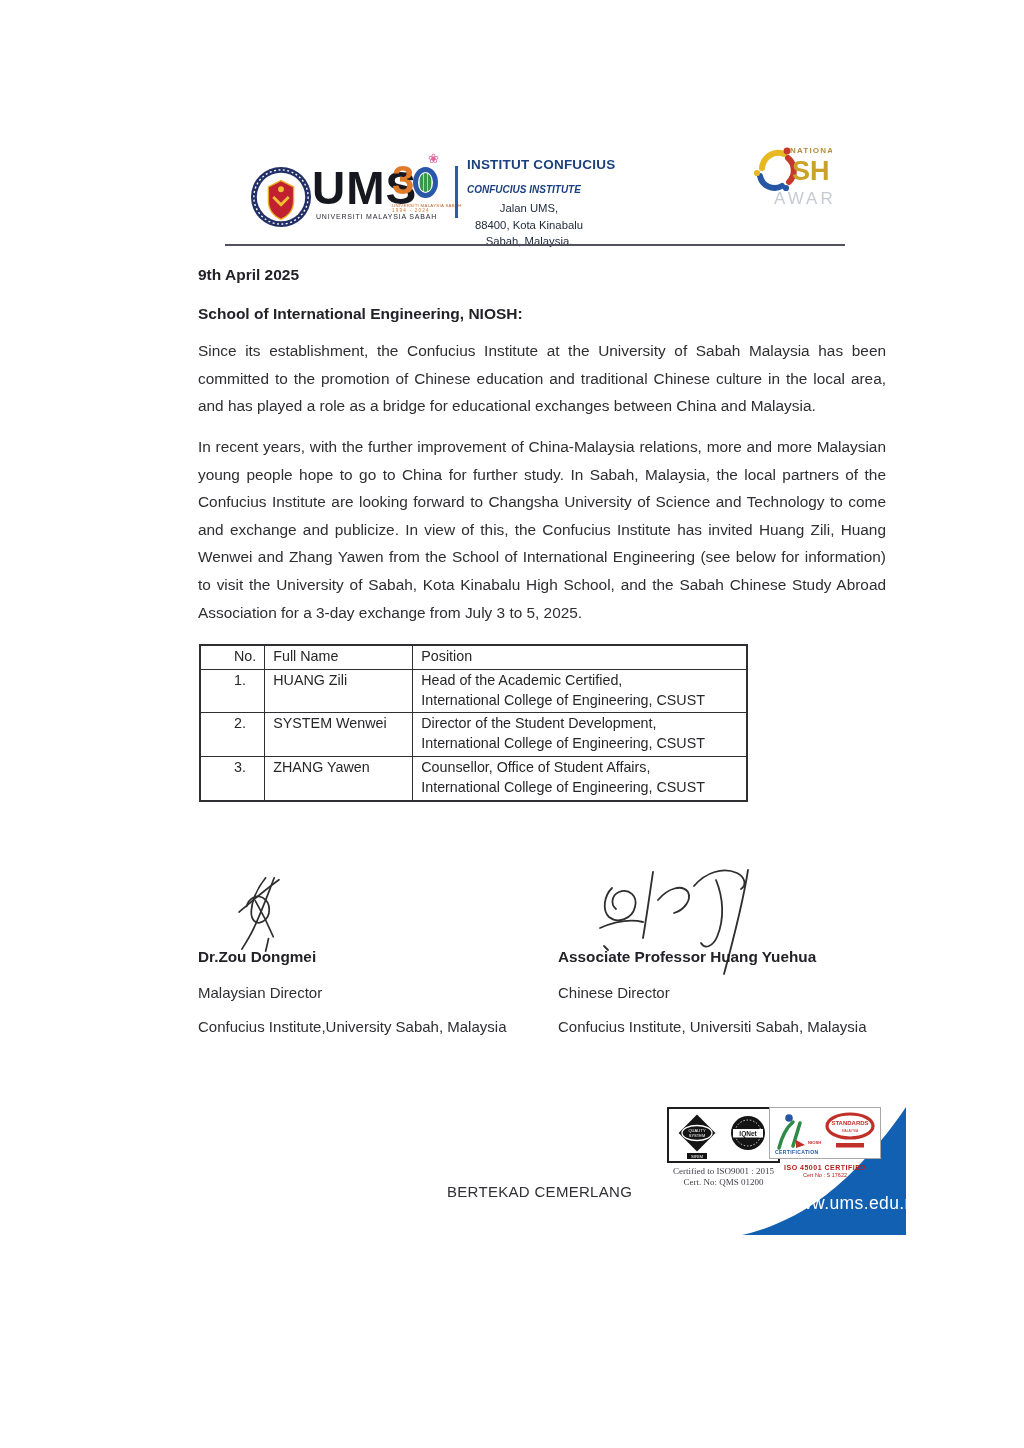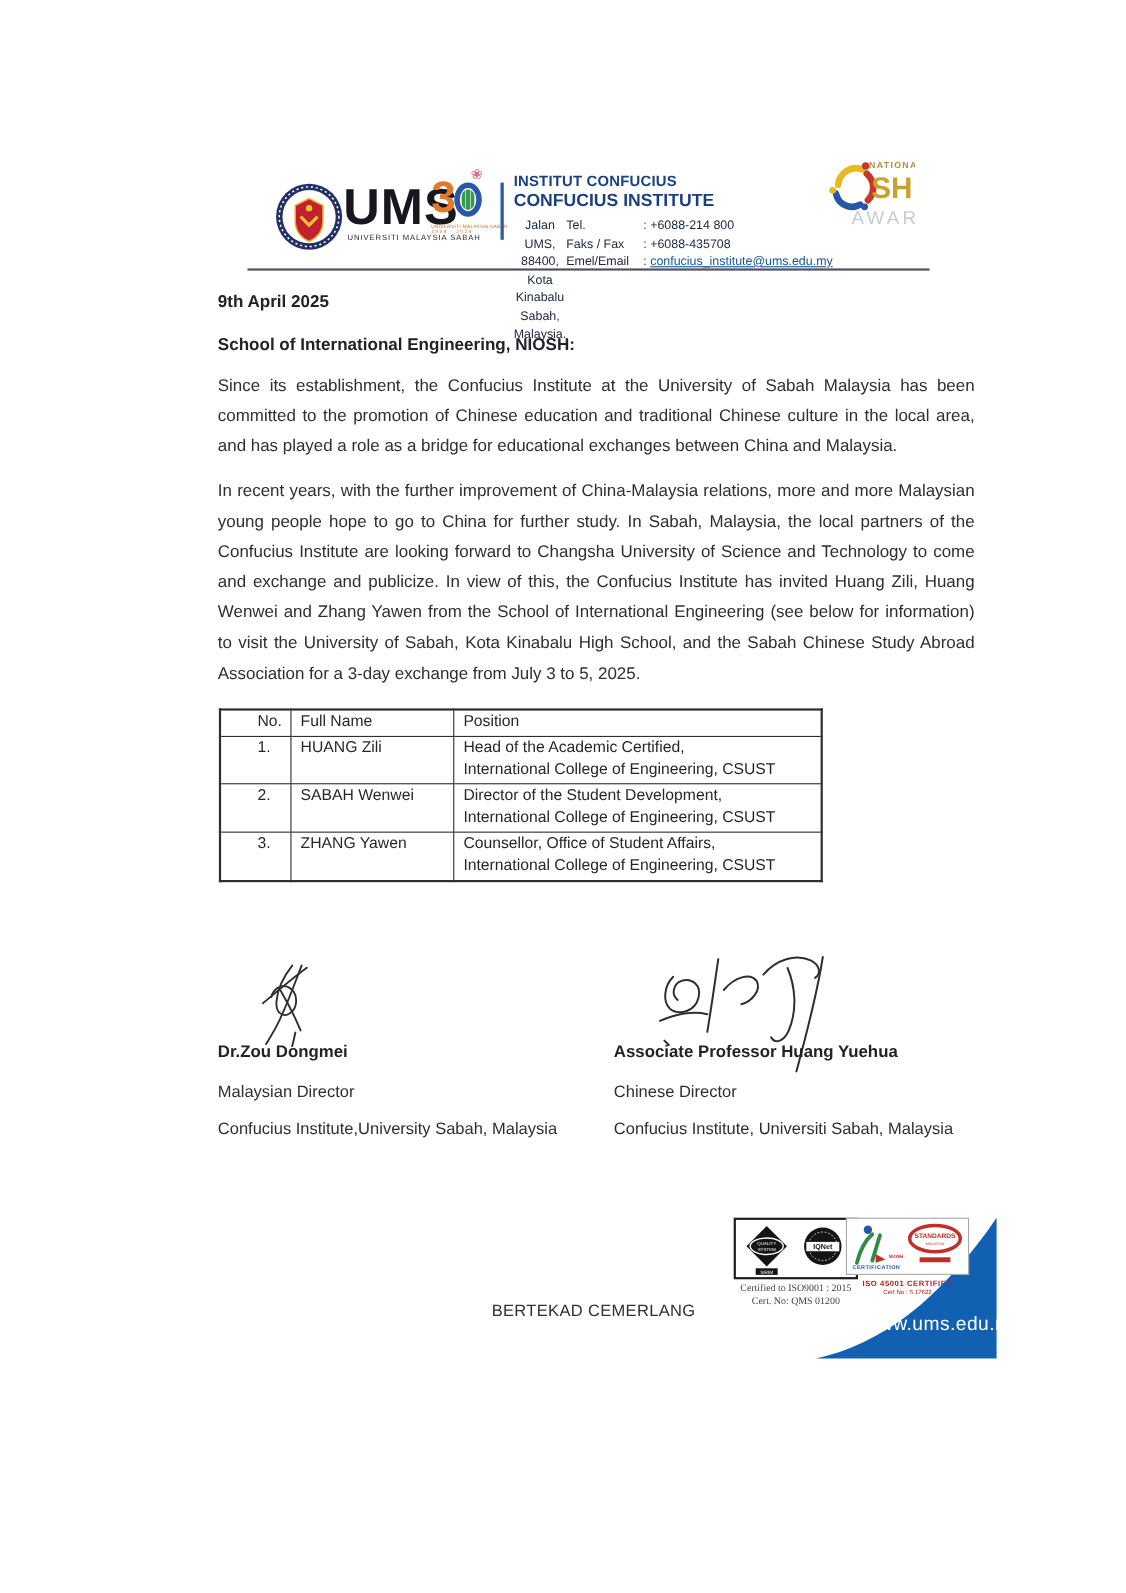--- a/index.html
+++ b/index.html
@@ -25,7 +25,7 @@
   .vline { left:455px; top:166px; width:3px; height:52px; background:#2b5ca8; }
   .inst { left:467px; top:157px; width:290px; }
   .inst-my { font-size:13.5px; font-weight:700; color:#1b4080; letter-spacing:.2px; }
-  .inst-en { font-size:16px; font-weight:700; color:#1b4080; margin-top:2px; }
+  .inst-en { font-size:10px; font-weight:700; font-style:italic; color:#1b4080; margin-top:12px; }
   .contact { margin-top:5px; display:flex; font-size:11.3px; color:#1c2738; line-height:16.5px; }
   .addr { width:124px;text-align:center; }
   .crow { display:flex; }

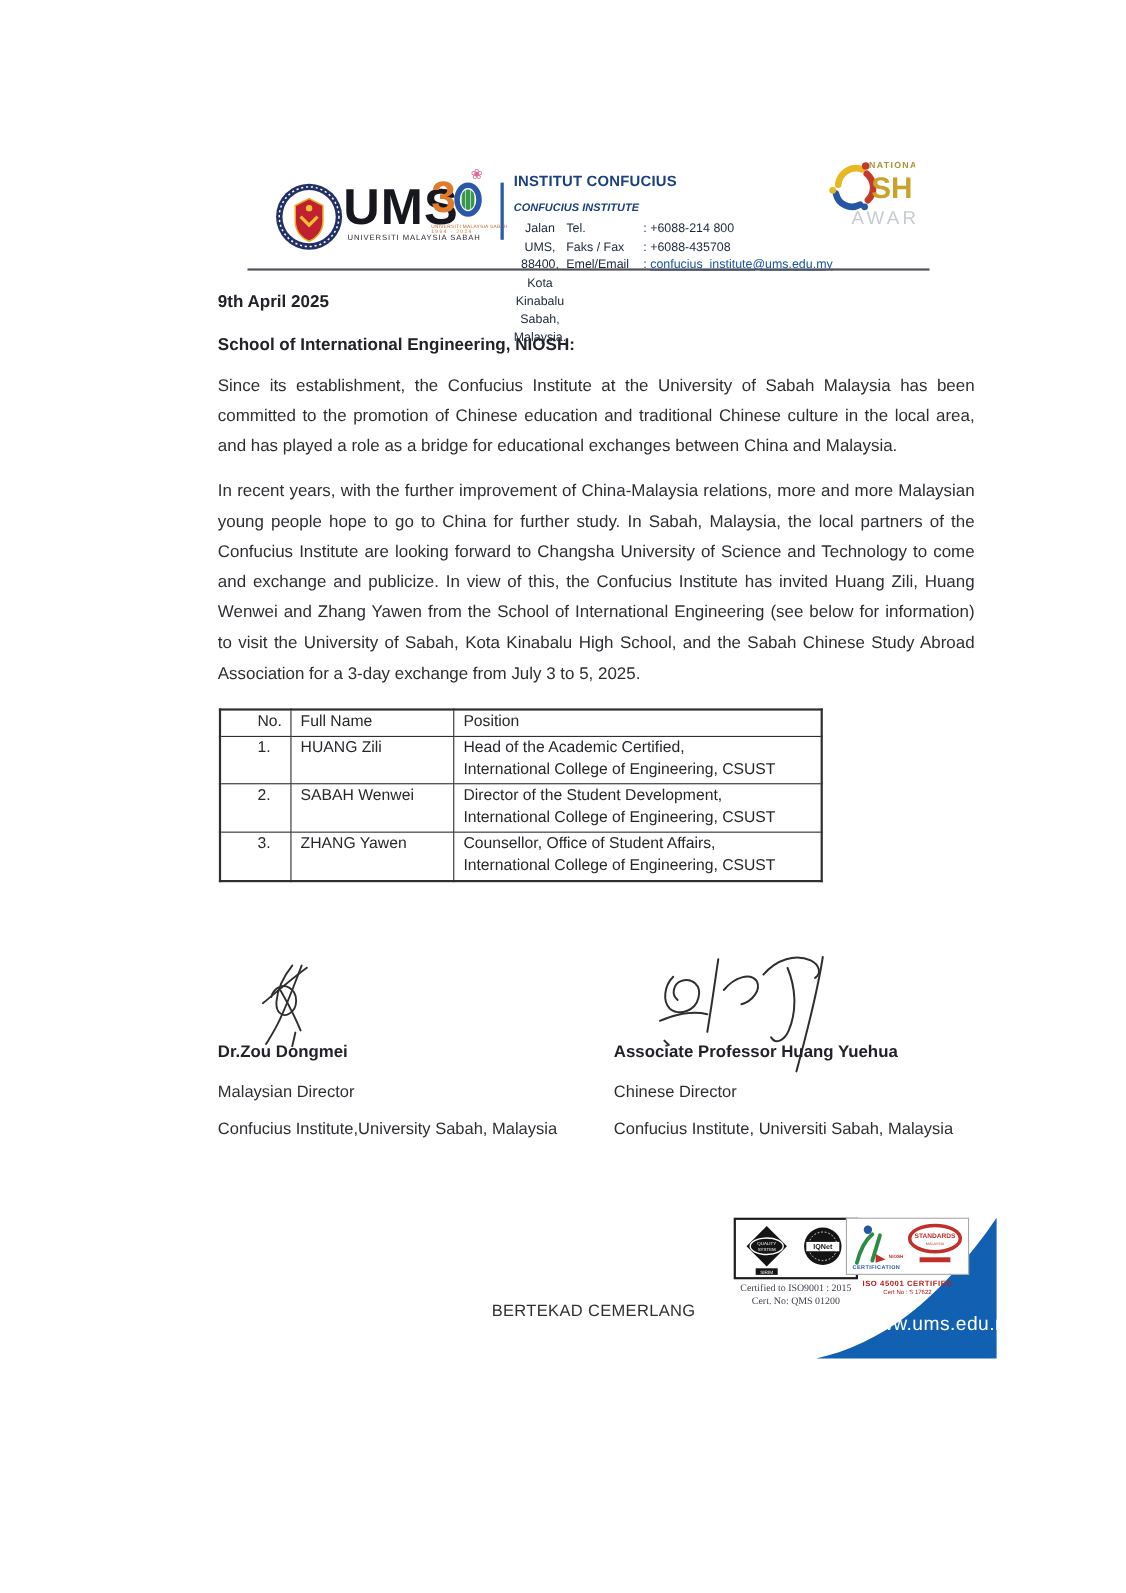--- a/index.html
+++ b/index.html
@@ -110,17 +110,6 @@
         <div>88400, Kota Kinabalu</div>
         <div>Sabah, Malaysia.</div>
       </div>
-      <div>
-        <div class="crow">
-            <span class="clabel">Tel.</span>
-            <span>: +6088-214 800</span>
-          </div>
-        <div class="crow">
-            <span class="clabel">Faks / Fax</span>
-            <span>: +6088-435708</span>
-          </div>
-        <div class="crow"><span class="clabel">Emel/Email</span><span>:</span>&nbsp;<a href="#" class="email-link">confucius_institute@ums.edu.my</a></div>
-      </div>
     </div>
   </div>
 

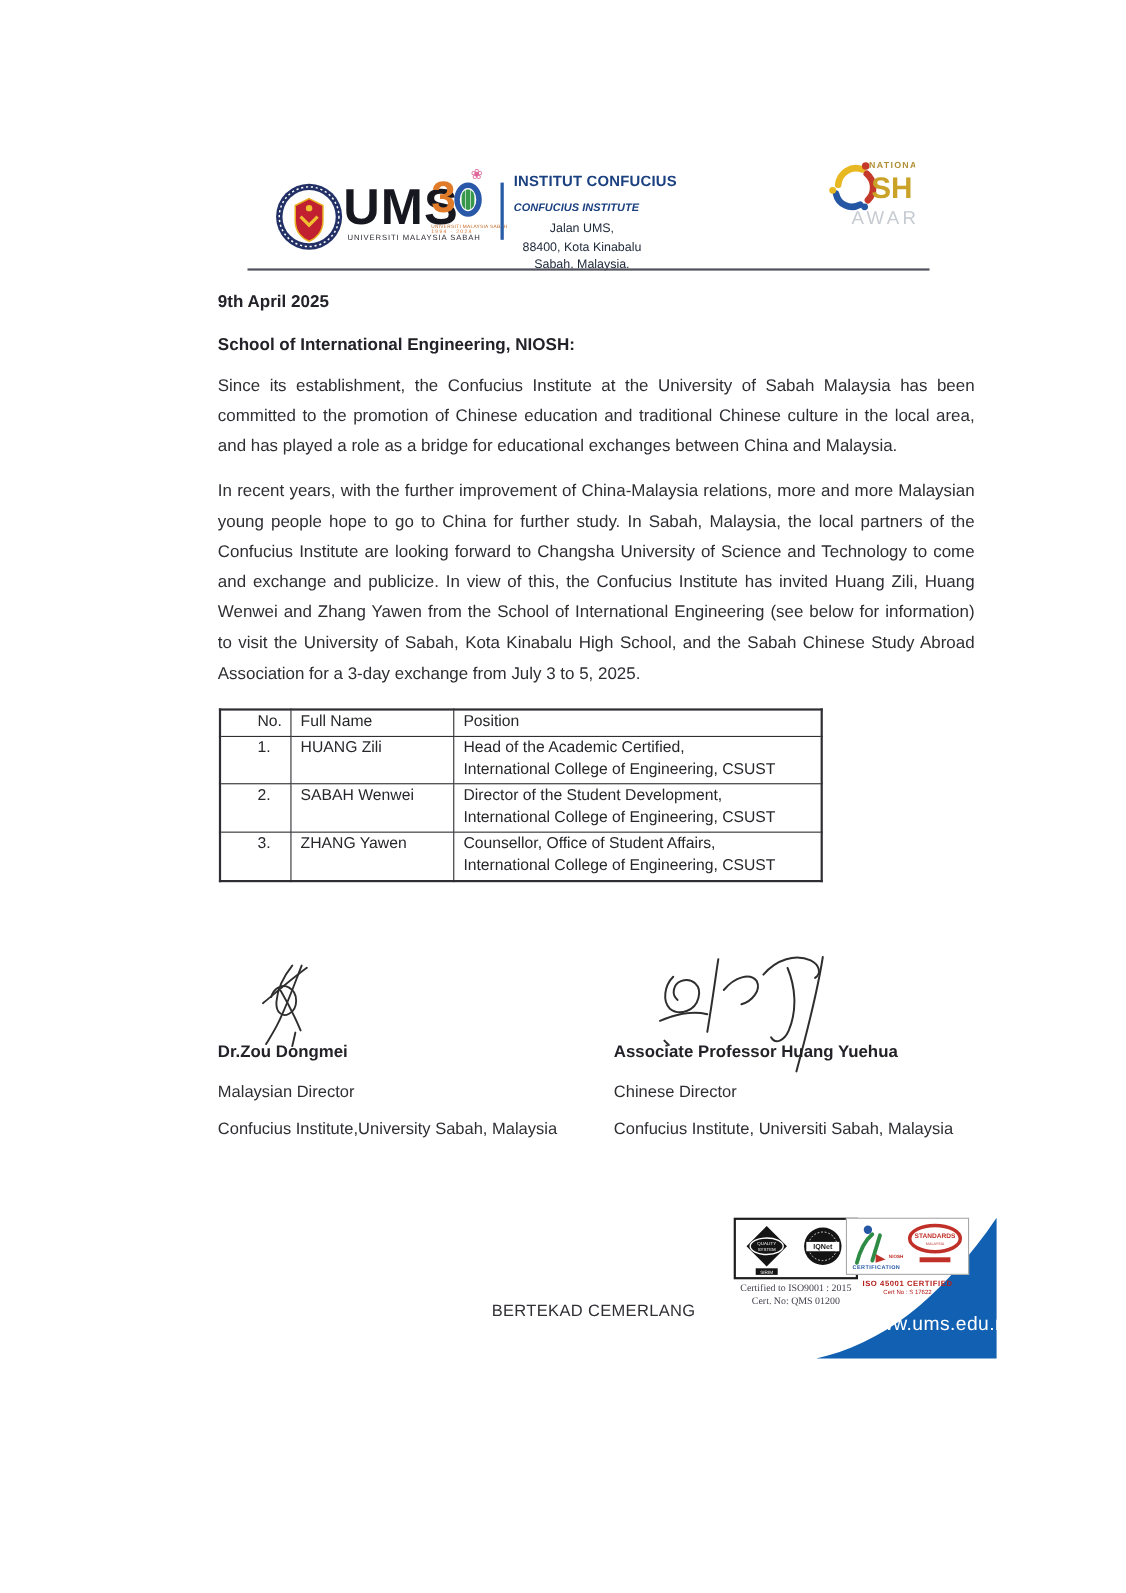--- a/index.html
+++ b/index.html
@@ -153,7 +153,7 @@
       </tr>
       <tr>
         <td class="c-no">2.</td>
-        <td class="c-name">SABAH Wenwei</td>
+        <td class="c-name">SYSTEM Wenwei</td>
         <td class="c-pos">
           <span class="pos-line">Director of the Student Development,</span>
           <span class="pos-line">International College of Engineering, CSUST</span>

